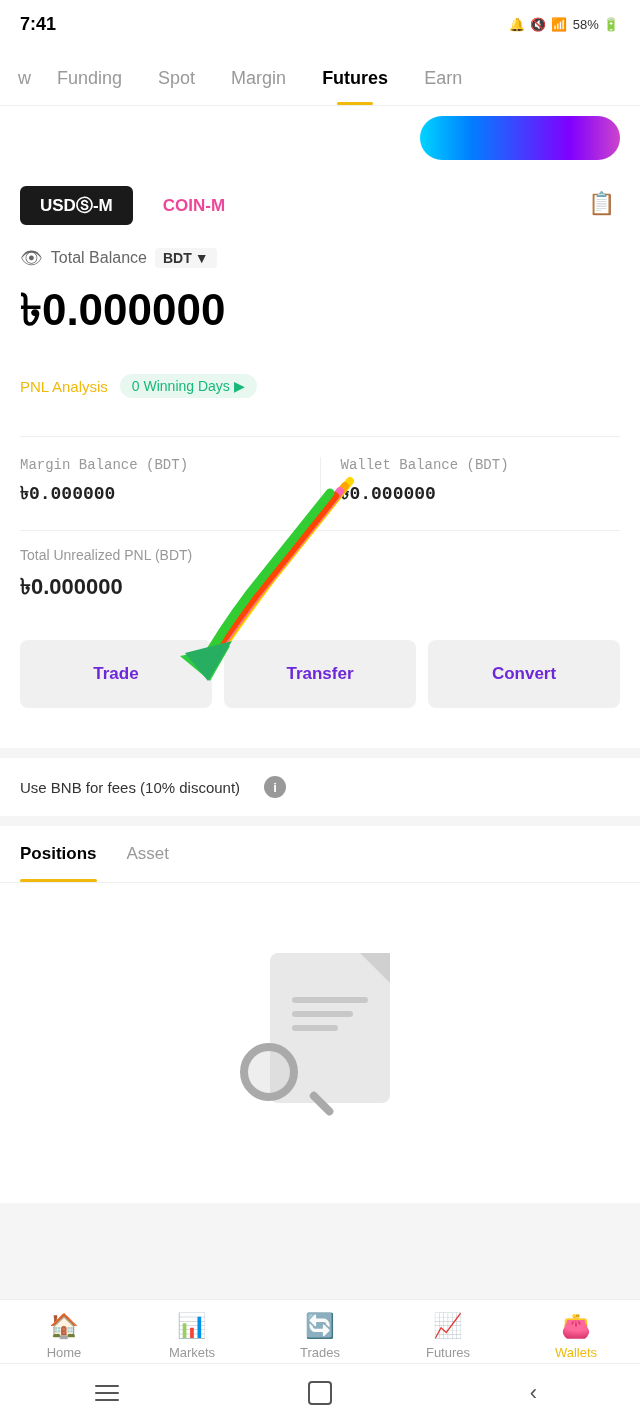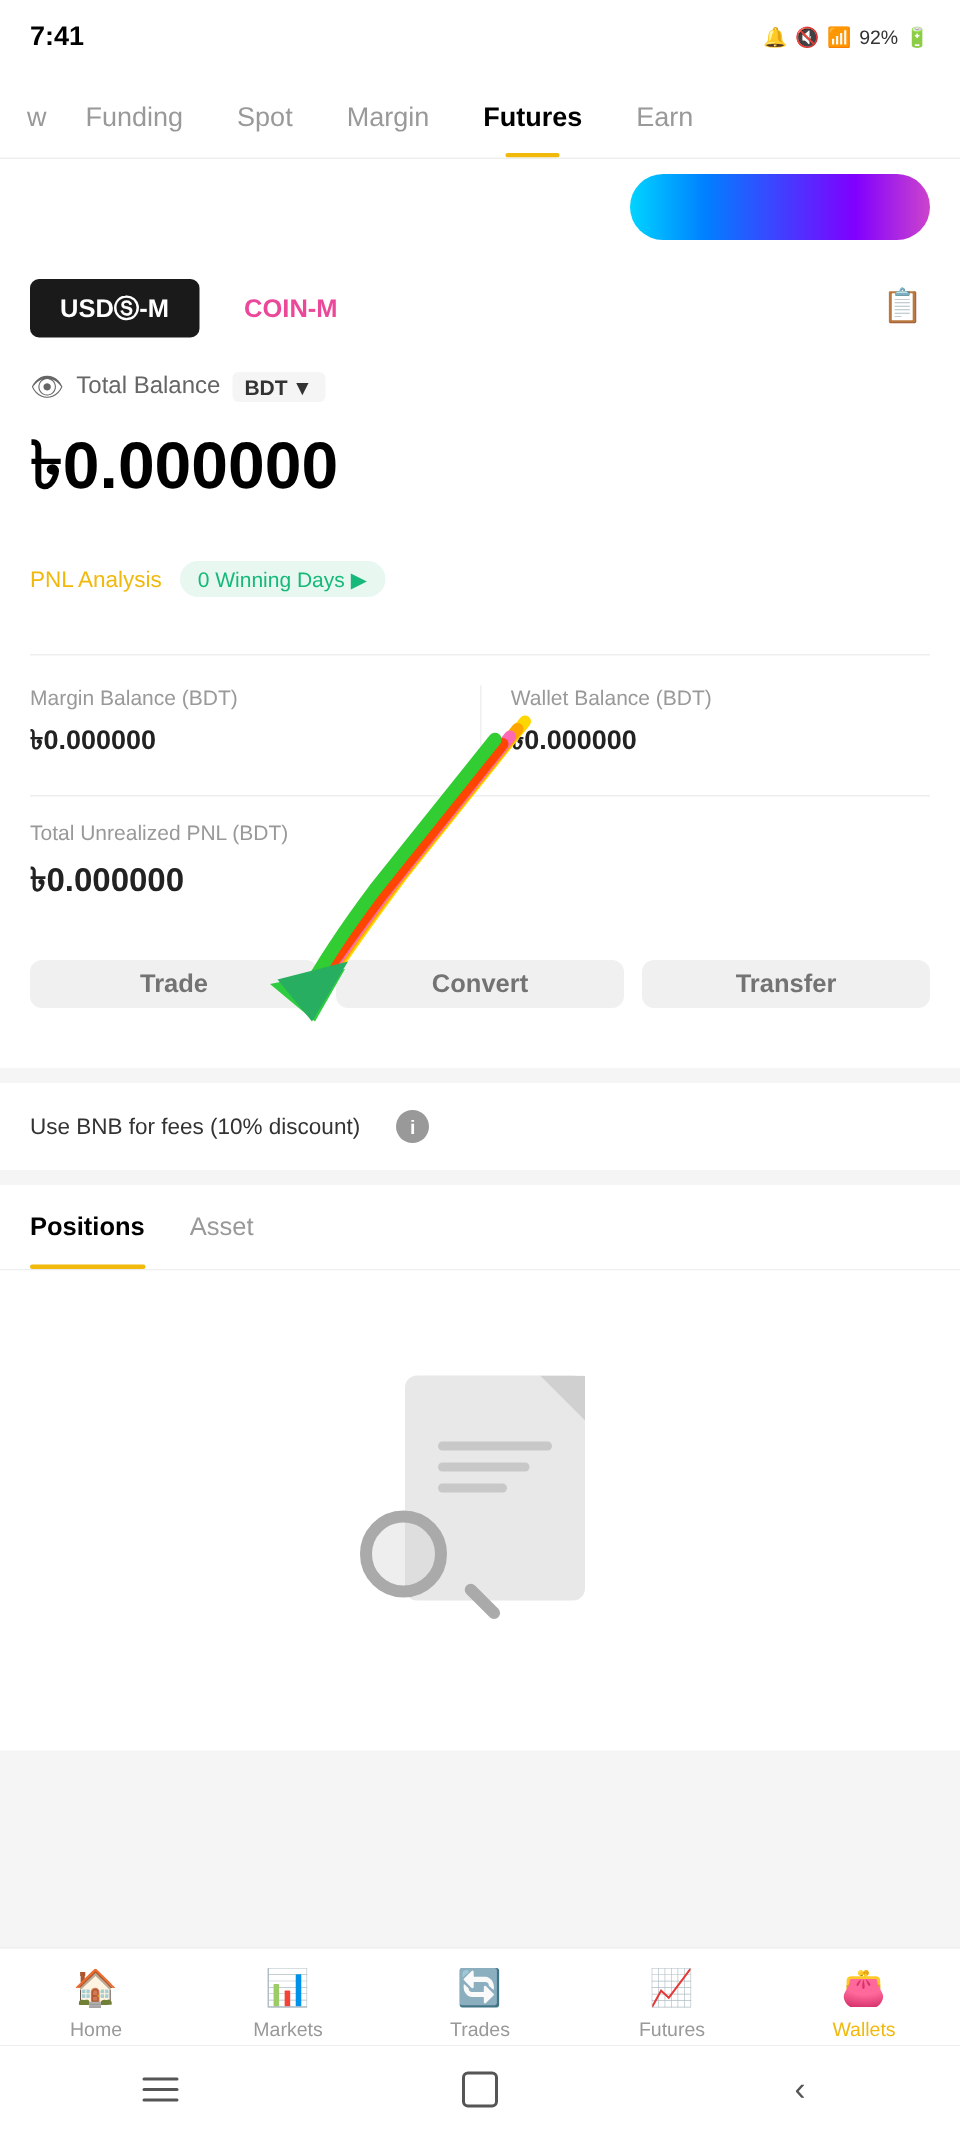--- a/index.html
+++ b/index.html
@@ -488,7 +488,7 @@
     <span>🔔</span>
     <span>🔇</span>
     <span>📶</span>
-    <span class="battery-text">92%</span>
+    <span class="battery-text">58%</span>
     <span>🔋</span>
   </div>
 </div>

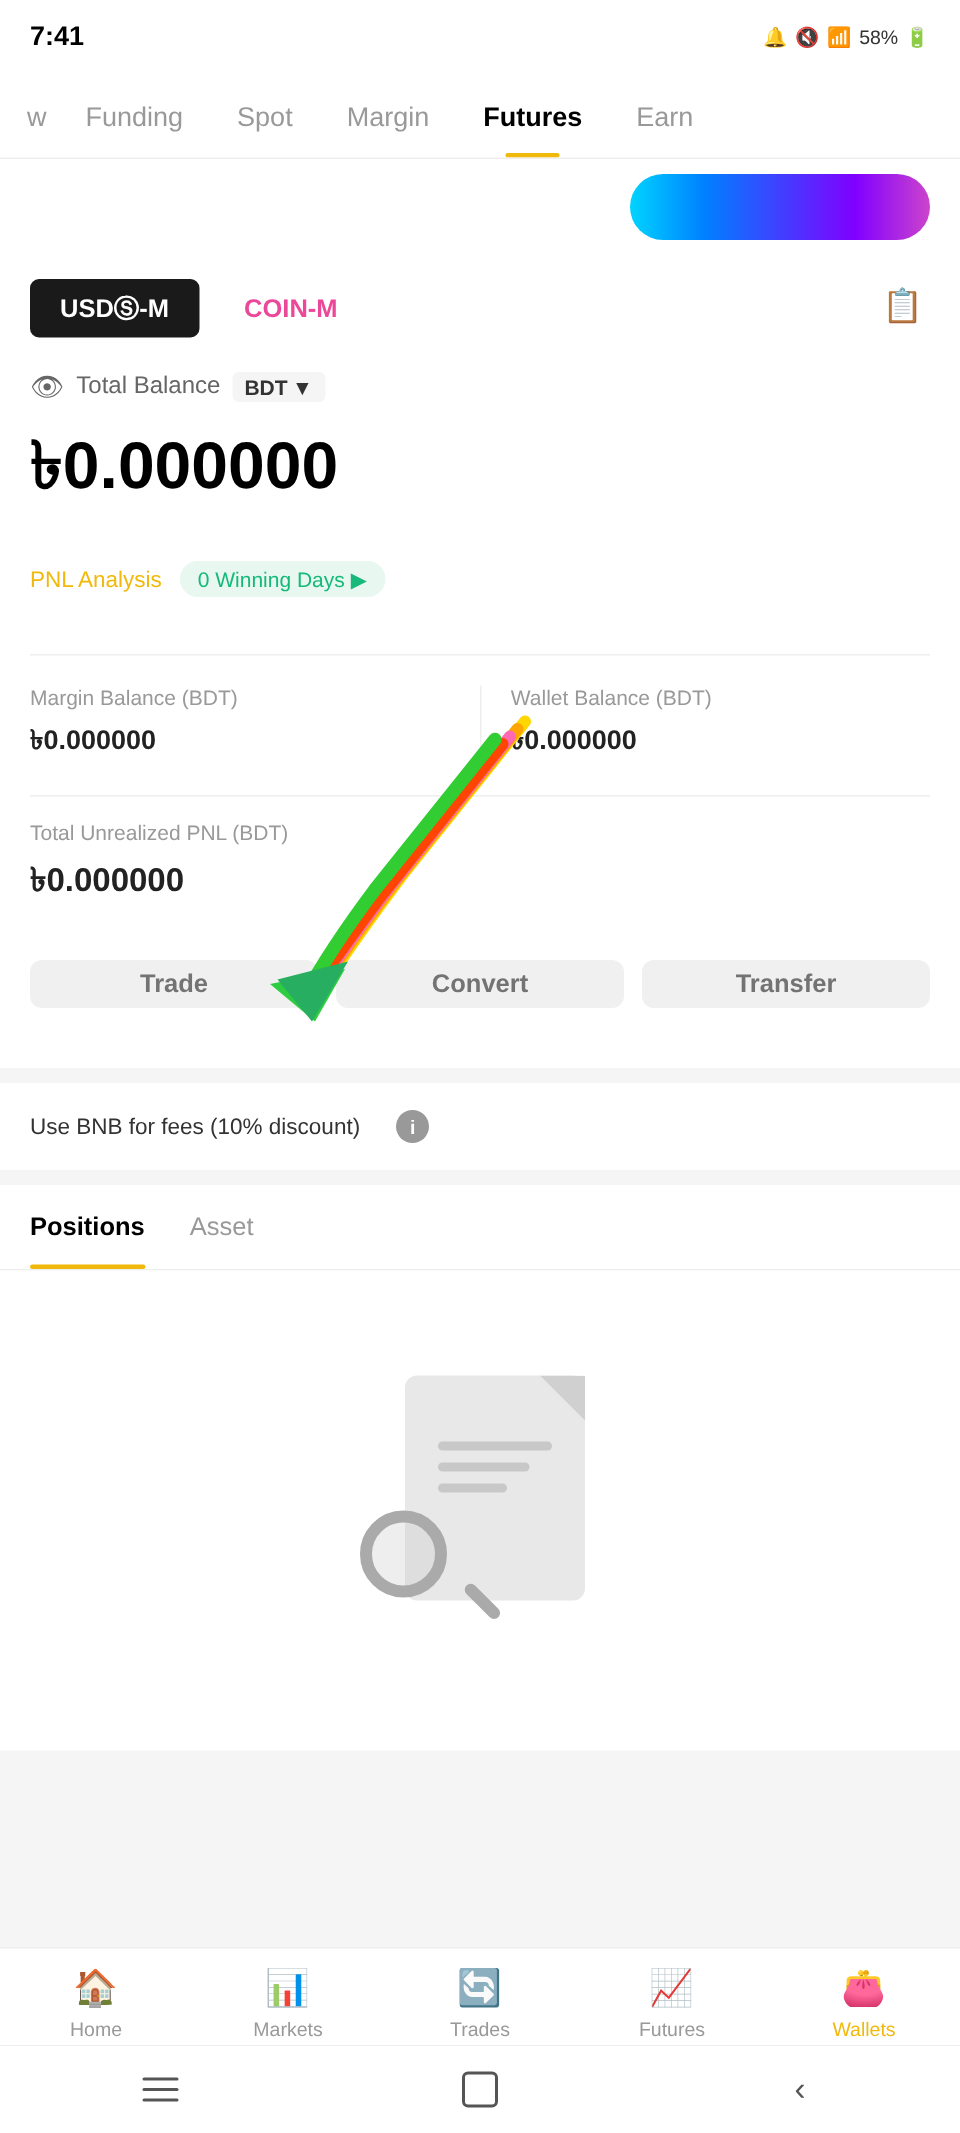--- a/index.html
+++ b/index.html
@@ -200,6 +200,7 @@
       margin-top: 16px;
       border-top: 1px solid #eee;
       padding-top: 20px;
+      font-family: Liberation Mono, monospace;
     }
     .balance-card {
       flex: 1;

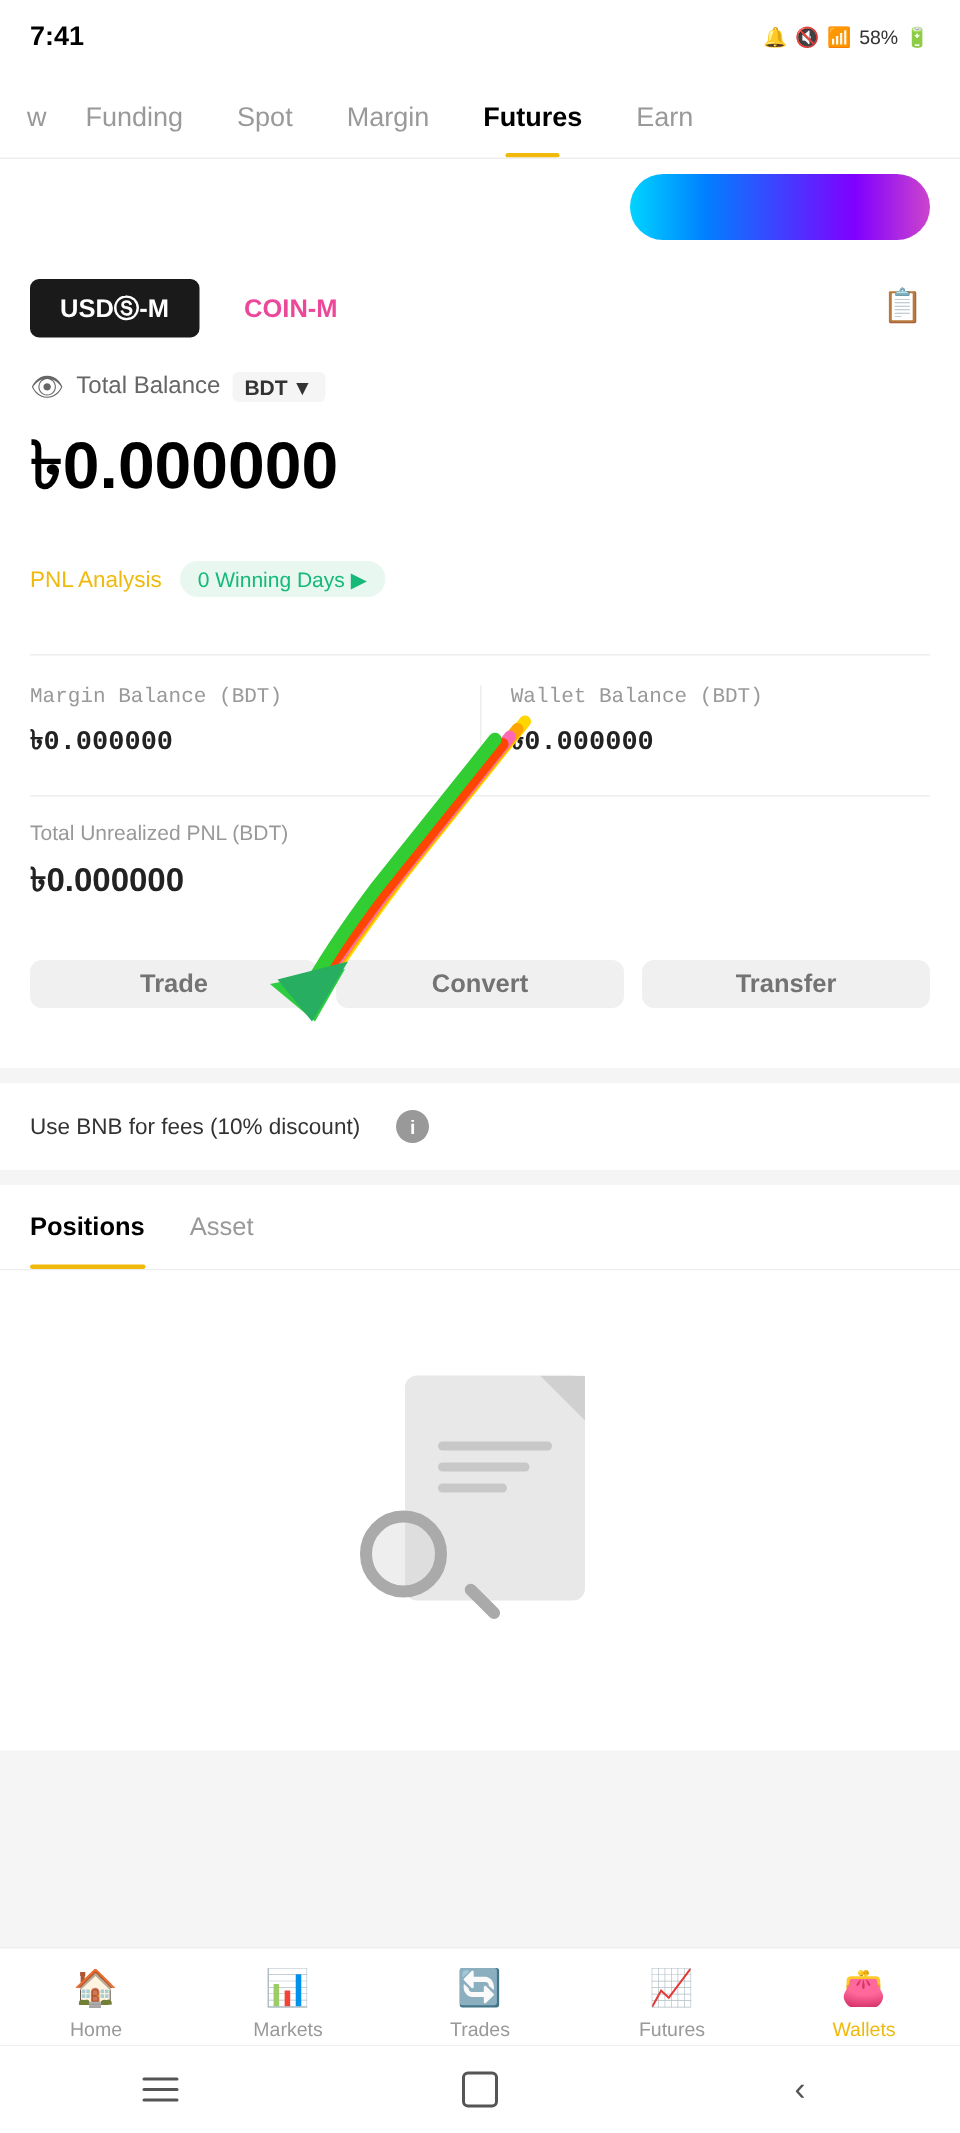--- a/index.html
+++ b/index.html
@@ -261,13 +261,13 @@
     }
     .action-btn {
       flex: 1;
-      padding: 6px 8px;
+      padding: 24px 8px;
       border: none;
       border-radius: 8px;
       background: #f0f0f0;
       font-size: 17px;
       font-weight: 600;
-      color: #737373;
+      color: #6d28d9;
       cursor: pointer;
     }
 

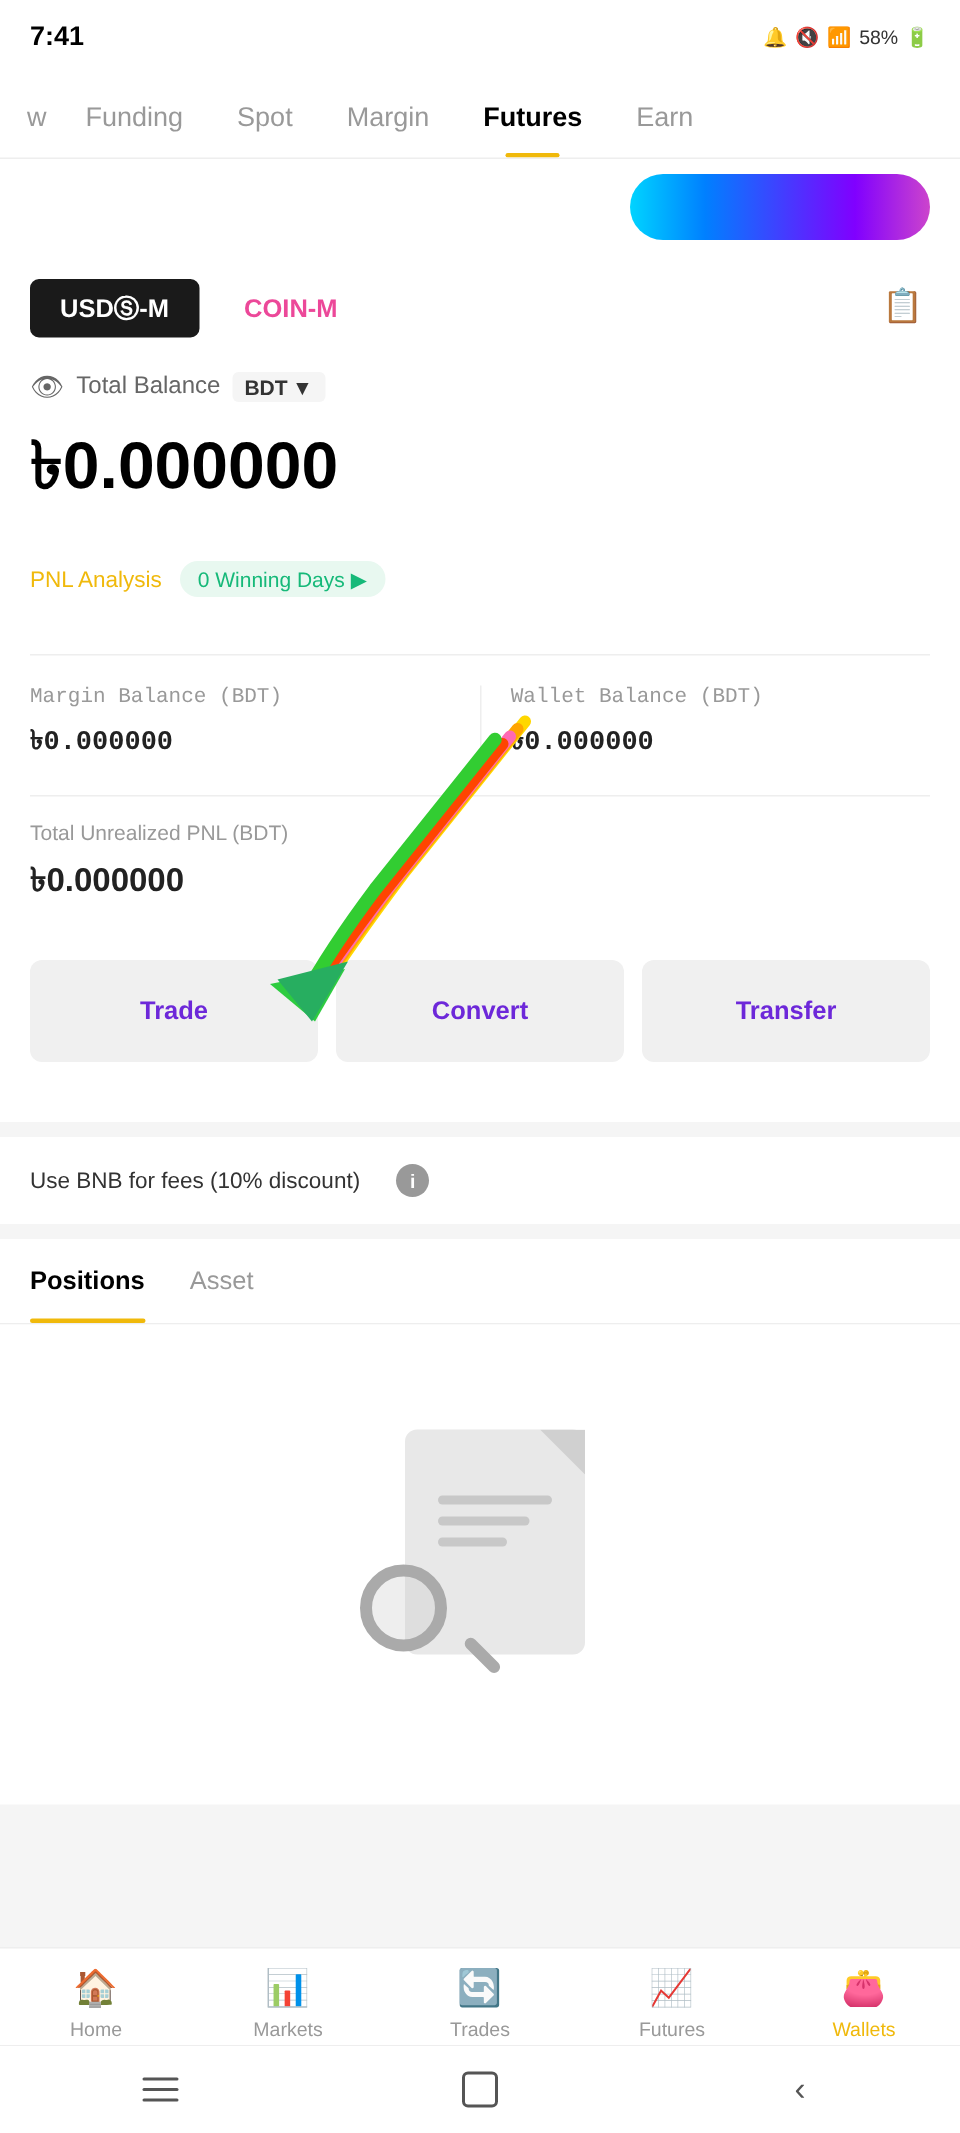--- a/index.html
+++ b/index.html
@@ -567,8 +567,8 @@
 
   <div class="action-buttons">
     <button class="action-btn">Trade</button>
+    <button class="action-btn">Transfer</button>
     <button class="action-btn">Convert</button>
-    <button class="action-btn">Transfer</button>
   </div>
 
 </div>

